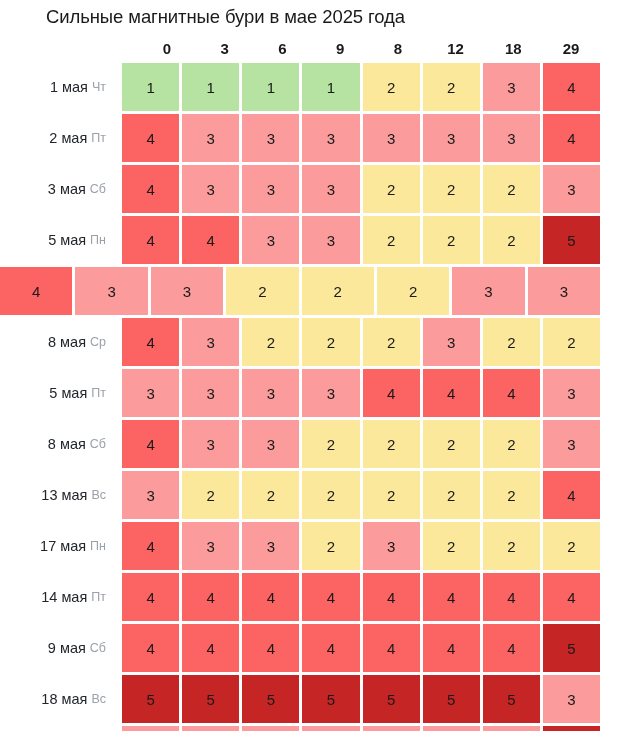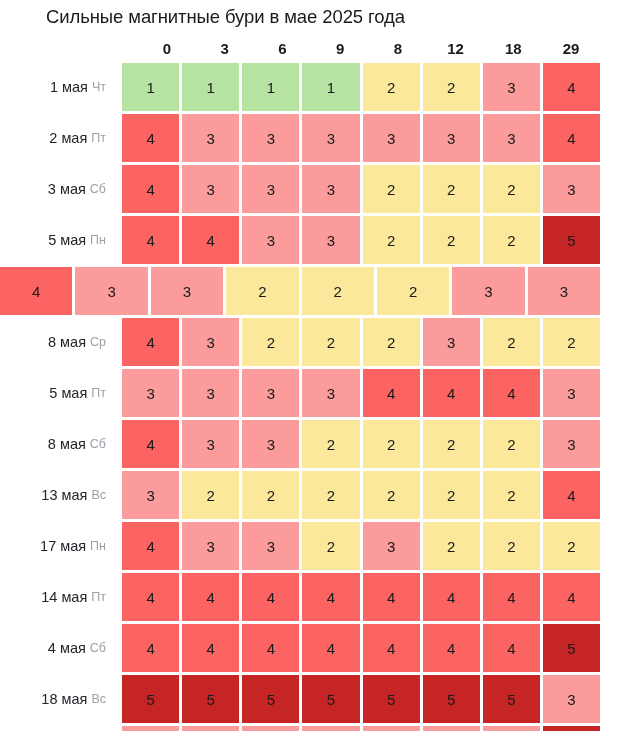--- a/index.html
+++ b/index.html
@@ -309,7 +309,7 @@
       </div>
       <div class="heat-row">
         <div class="row-label">
-          <span class="day-date">4 мая</span>
+          <span class="day-date">9 мая</span>
           <span class="day-name">Сб</span>
         </div>
         <div class="cells">

